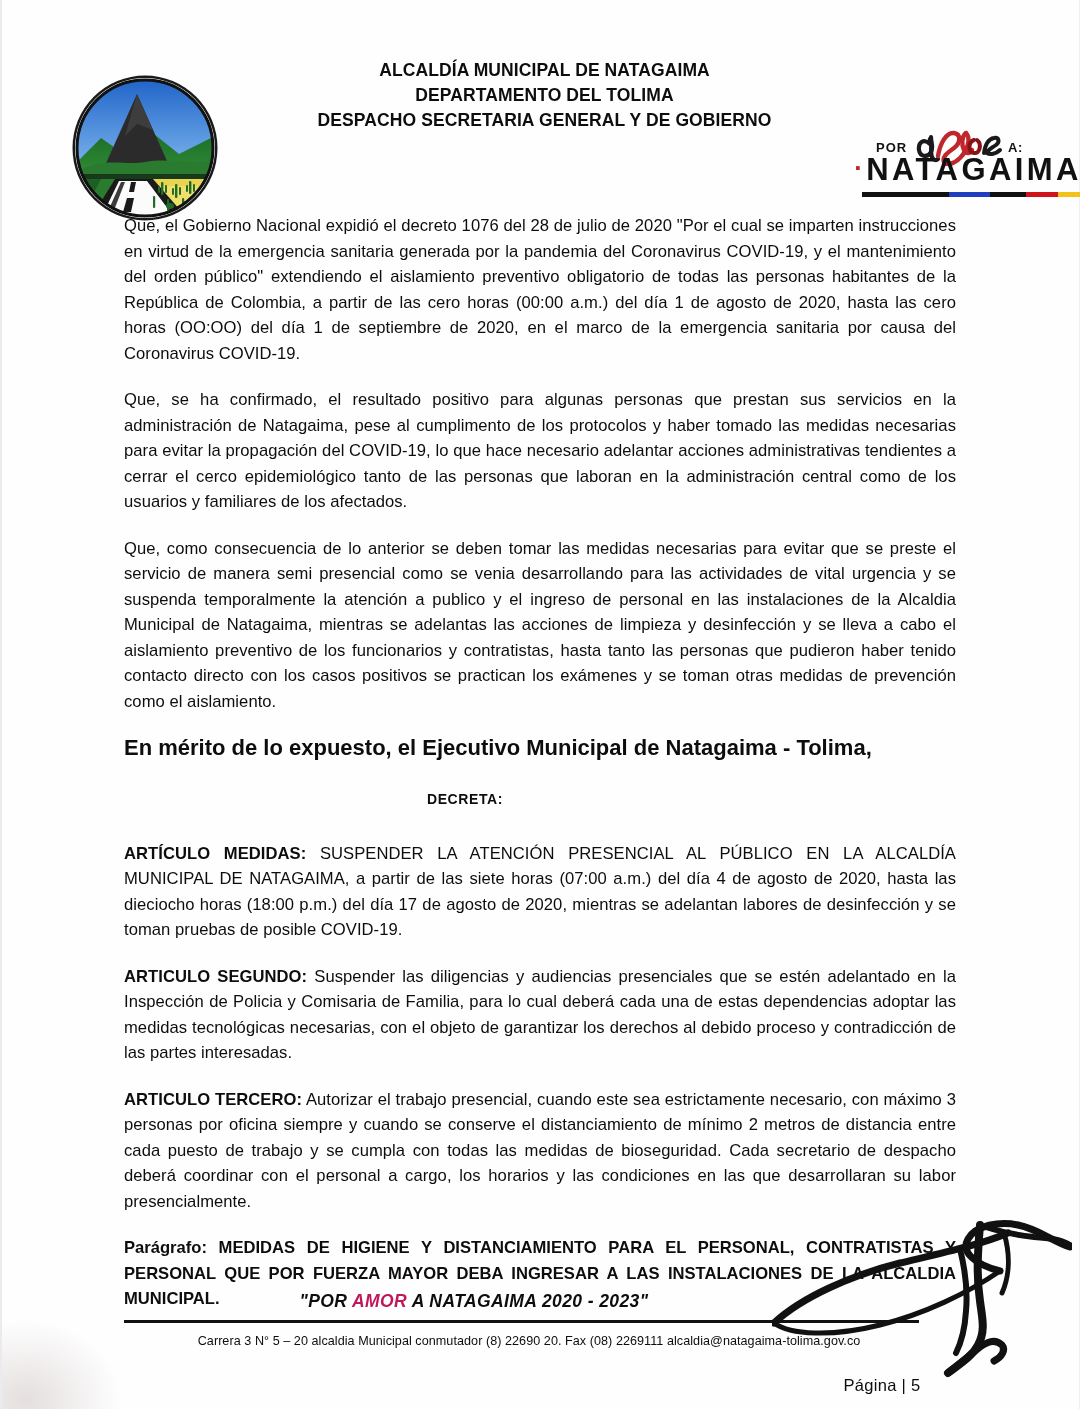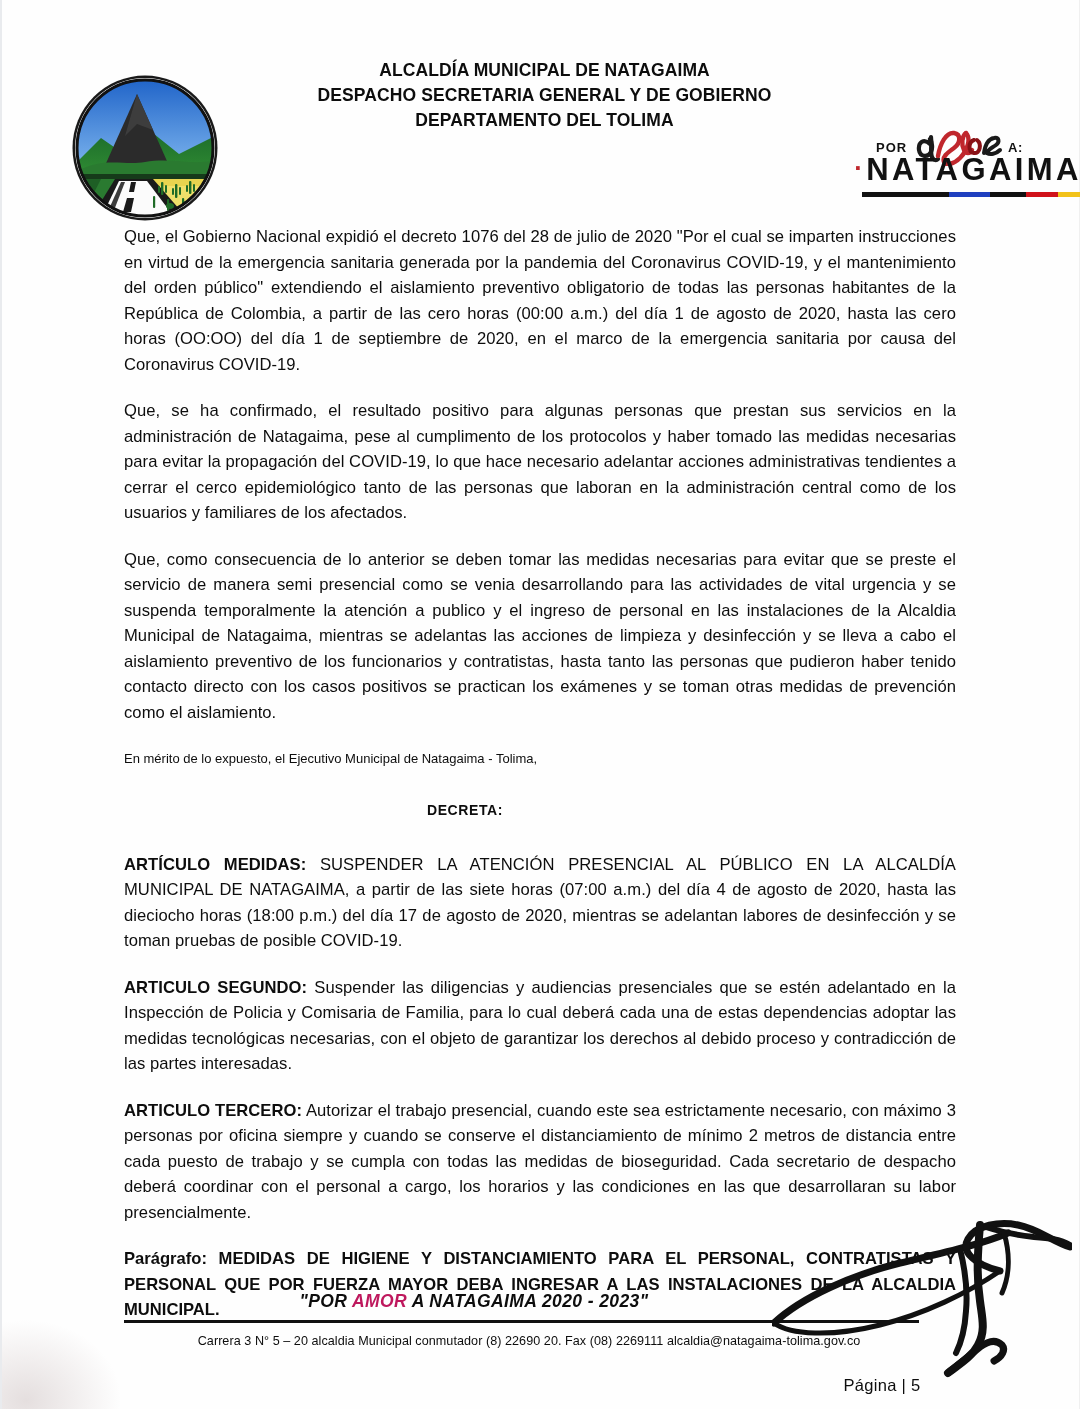--- a/index.html
+++ b/index.html
@@ -230,8 +230,8 @@
 
     <div class="head-text">
       <div>ALCALDÍA MUNICIPAL DE NATAGAIMA</div>
+      <div>DEPARTAMENTO DEL TOLIMA</div>
       <div>DESPACHO SECRETARIA GENERAL Y DE GOBIERNO</div>
-      <div>DEPARTAMENTO DEL TOLIMA</div>
     </div>
 
 

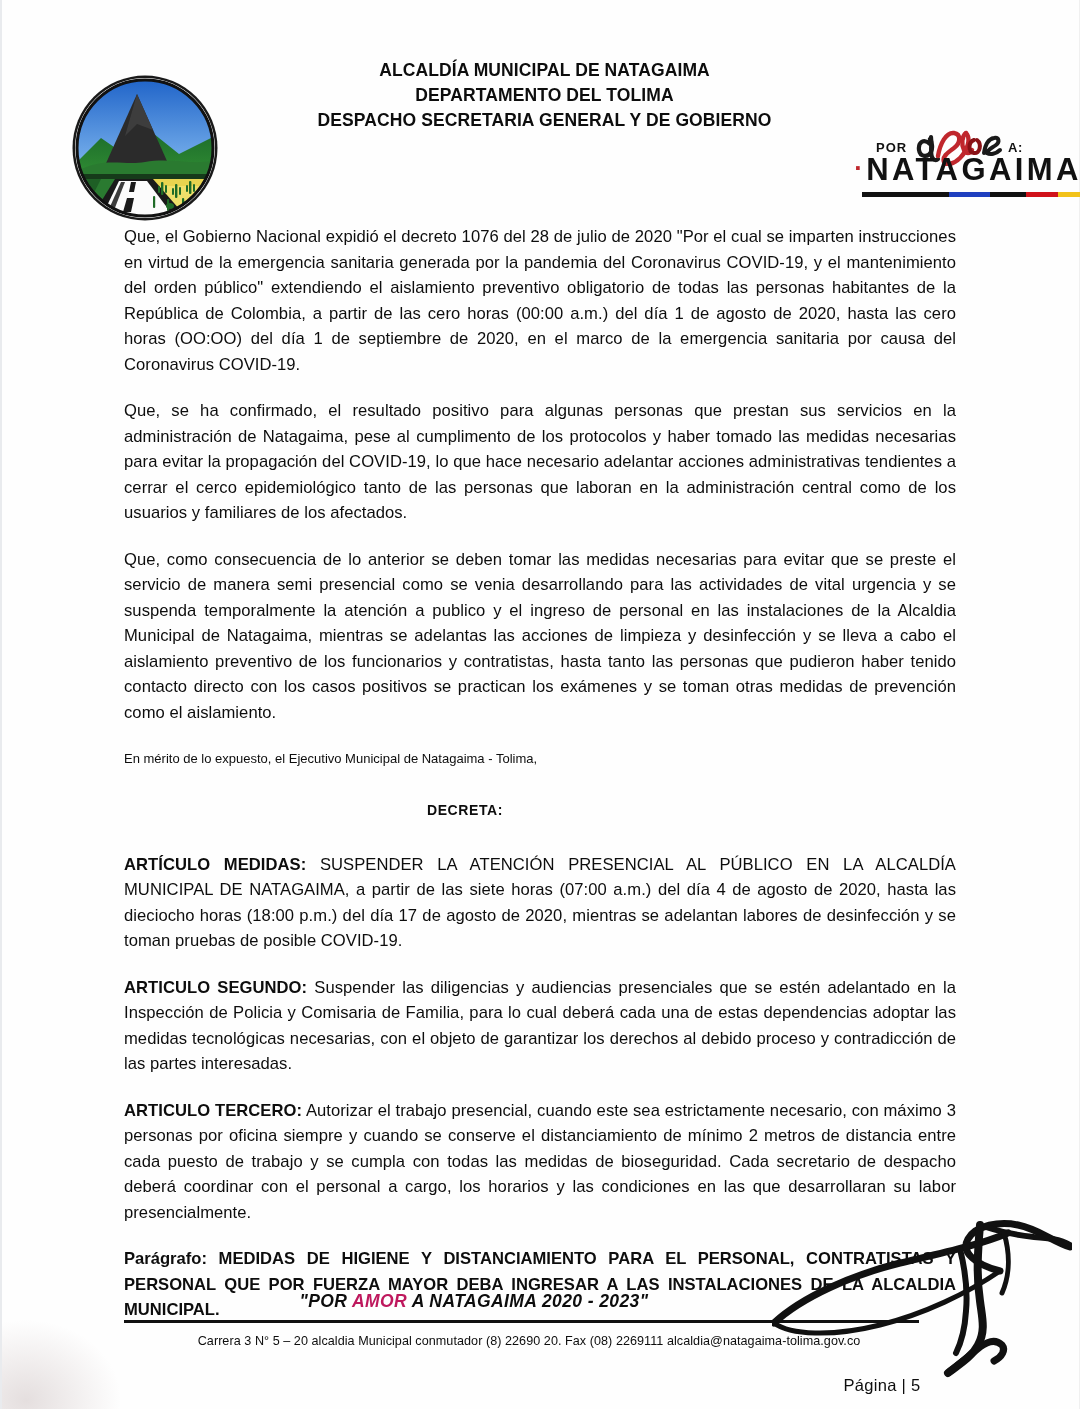--- a/index.html
+++ b/index.html
@@ -82,7 +82,7 @@
   .brand-bar i{display:block;height:100%;}
   
   .body-wrap{
-    position:absolute; left:122px; top:224px; width:832px;
+    position:absolute; left:122px; top:213px; width:832px;
   }
   p.para{
     margin:0 0 21px 0;

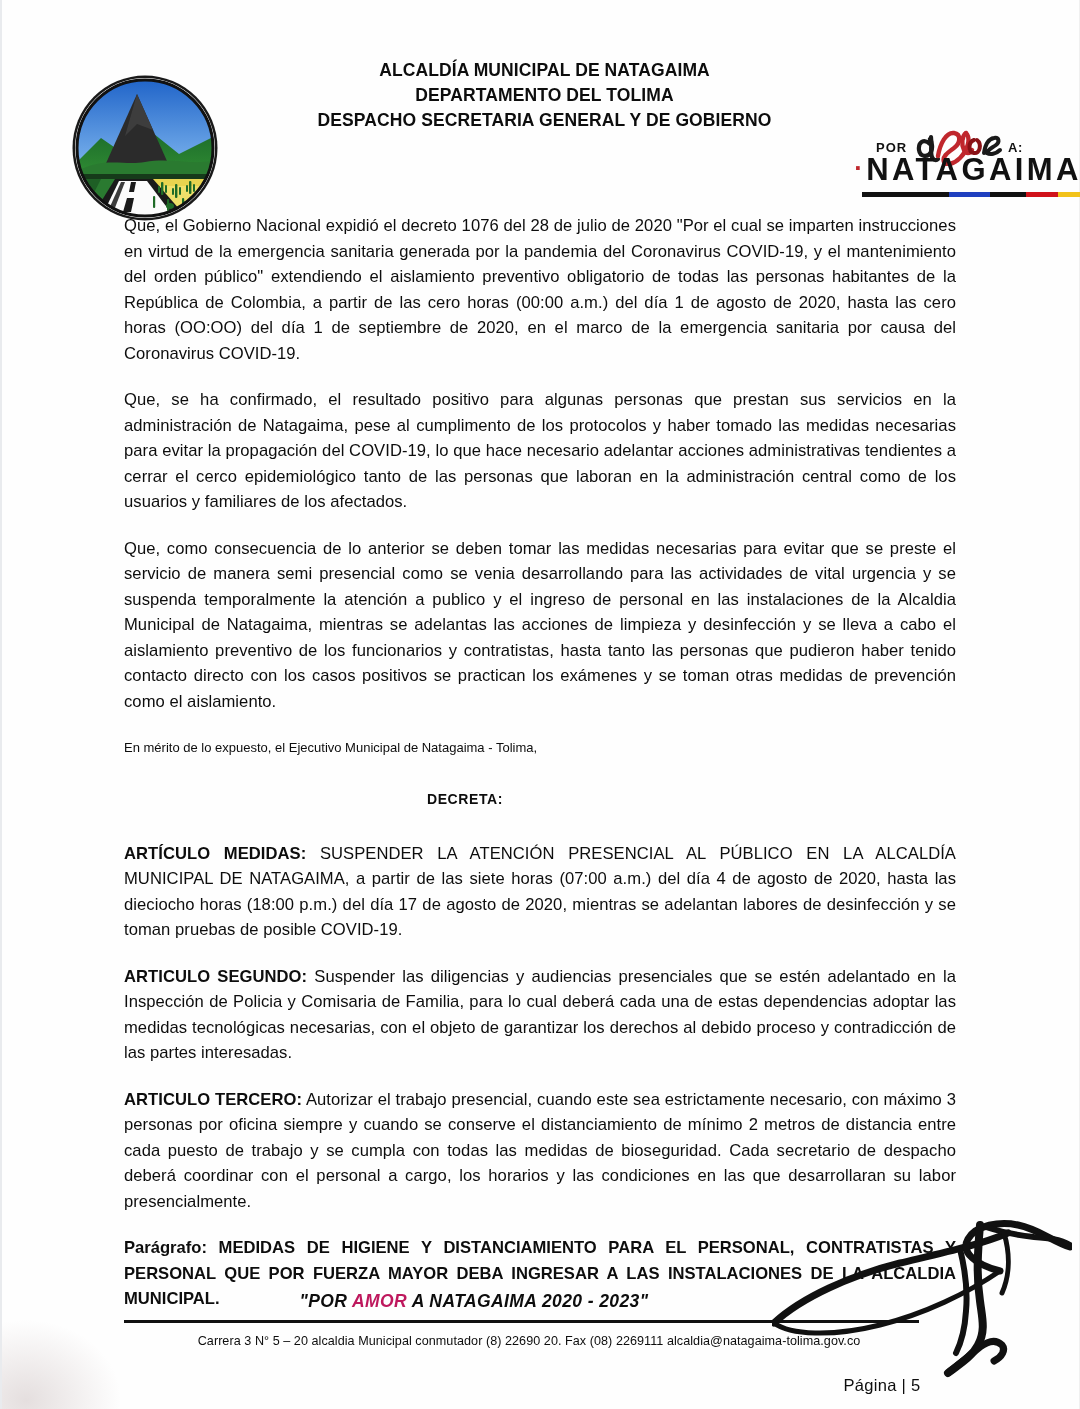--- a/index.html
+++ b/index.html
@@ -95,7 +95,7 @@
   p.para:last-child{margin-bottom:0;}
   .merito{
     margin:0 0 30px 0;
-    font-size:13px; line-height:25.5px;
+    font-size:22px; line-height:25.5px;font-weight:bold;
   }
   .decreta{
     margin:0 0 34px 0;

